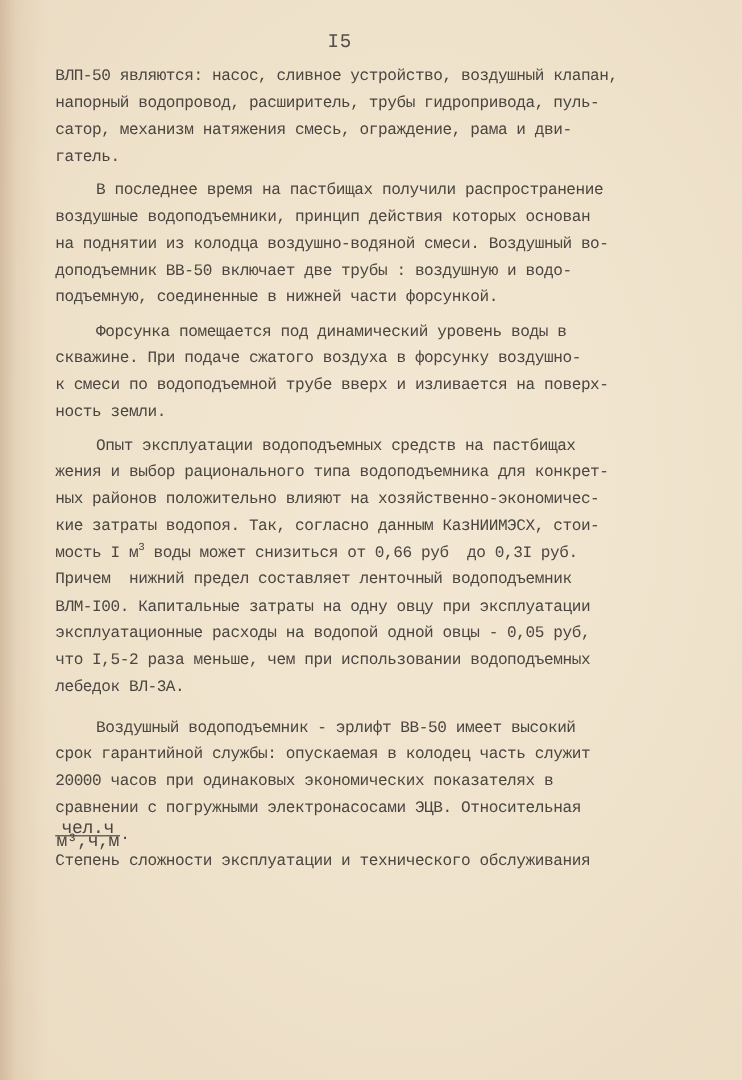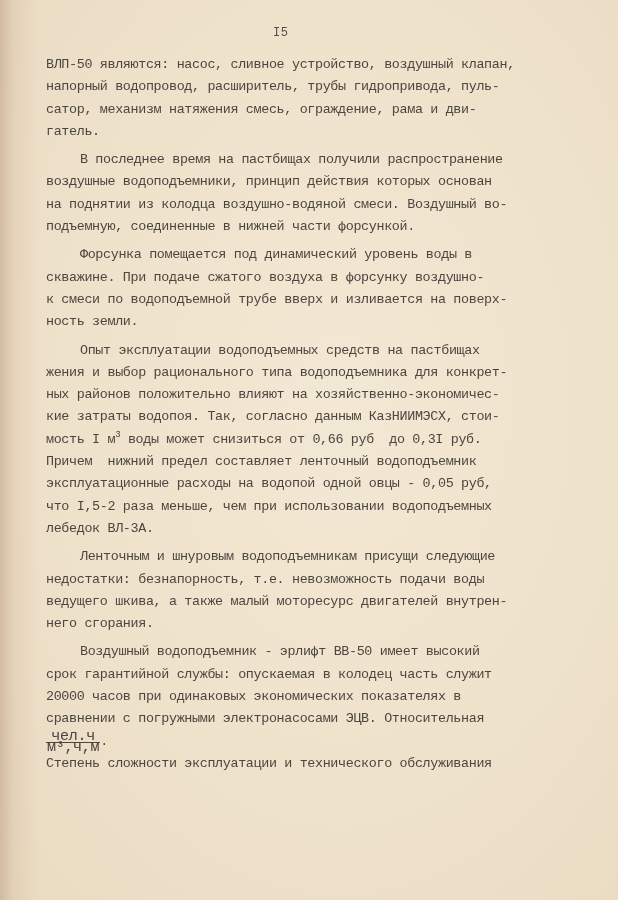--- a/index.html
+++ b/index.html
@@ -26,7 +26,7 @@
       position: absolute;
       top: 26px;
       left: 273px;
-      font-size: 12px;
+      font-size: 16px;
       letter-spacing: 0.5px;
       color: #55504a;
     }

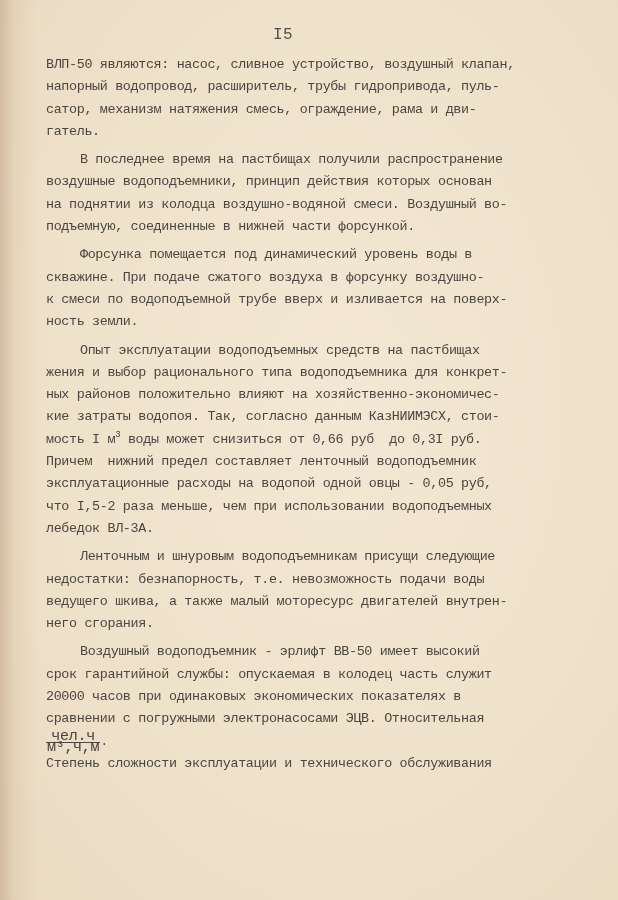--- a/index.html
+++ b/index.html
@@ -95,6 +95,7 @@
       <span class="line indent">В последнее время на пастбищах получили распространение</span>
       <span class="line">воздушные водоподъемники, принцип действия которых основан</span>
       <span class="line">на поднятии из колодца воздушно-водяной смеси. Воздушный во-</span>
+      <span class="line">доподъемник ВВ-50 включает две трубы : воздушную и водо-</span>
       <span class="line">подъемную, соединенные в нижней части форсункой.</span>
     </div>
     <span class="para-gap"></span>

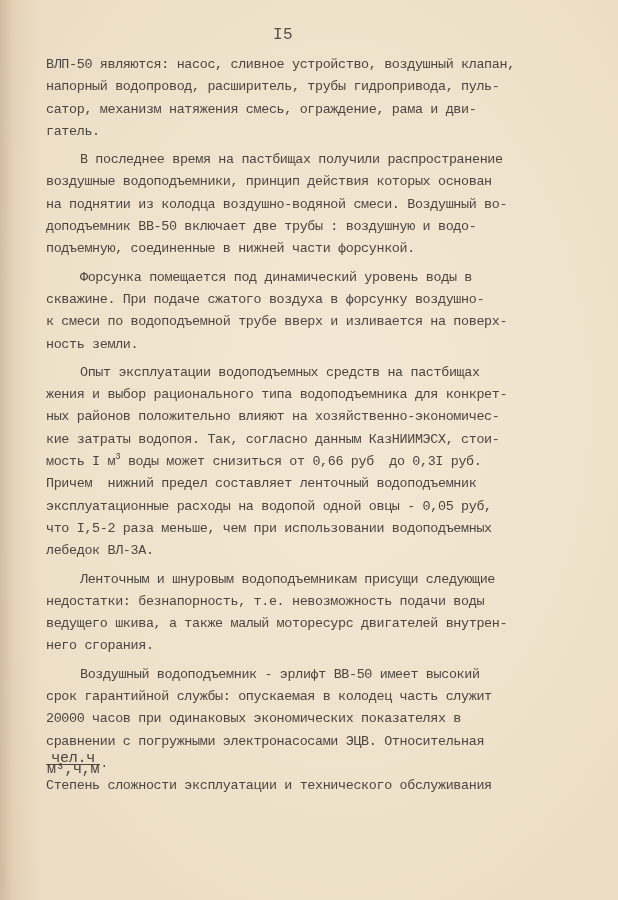--- a/index.html
+++ b/index.html
@@ -115,6 +115,7 @@
       <span class="line">кие затраты водопоя. Так, согласно данным КазНИИМЭСХ, стои-</span>
       <span class="line"><span>мость I м</span><span class="sup">3</span><span> воды может снизиться от 0,66 руб  до 0,3I руб.</span></span>
       <span class="line">Причем  нижний предел составляет ленточный водоподъемник</span>
+      <span class="line">ВЛМ-I00. Капитальные затраты на одну овцу при эксплуатации</span>
       <span class="line">эксплуатационные расходы на водопой одной овцы - 0,05 руб,</span>
       <span class="line">что I,5-2 раза меньше, чем при использовании водоподъемных</span>
       <span class="line">лебедок ВЛ-3А.</span>

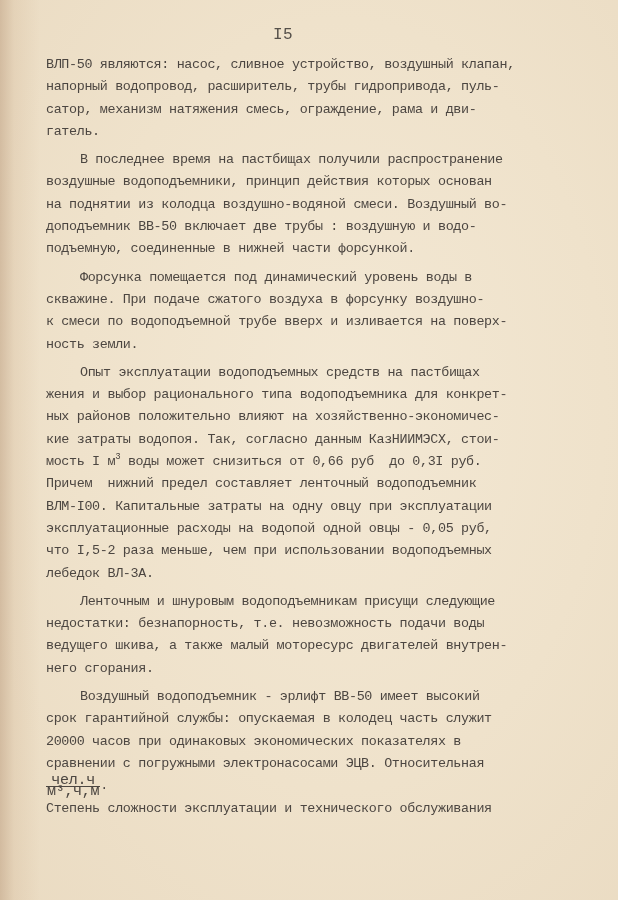--- a/index.html
+++ b/index.html
@@ -122,12 +122,6 @@
     </div>
     <span class="para-gap"></span>
 
-    <div class="paragraph">
-      <span class="line indent">Ленточным и шнуровым водоподъемникам присущи следующие</span>
-      <span class="line">недостатки: безнапорность, т.е. невозможность подачи воды</span>
-      <span class="line">ведущего шкива, а также малый моторесурс двигателей внутрен-</span>
-      <span class="line">него сгорания.</span>
-    </div>
     <span class="para-gap"></span>
 
     <div class="paragraph">

